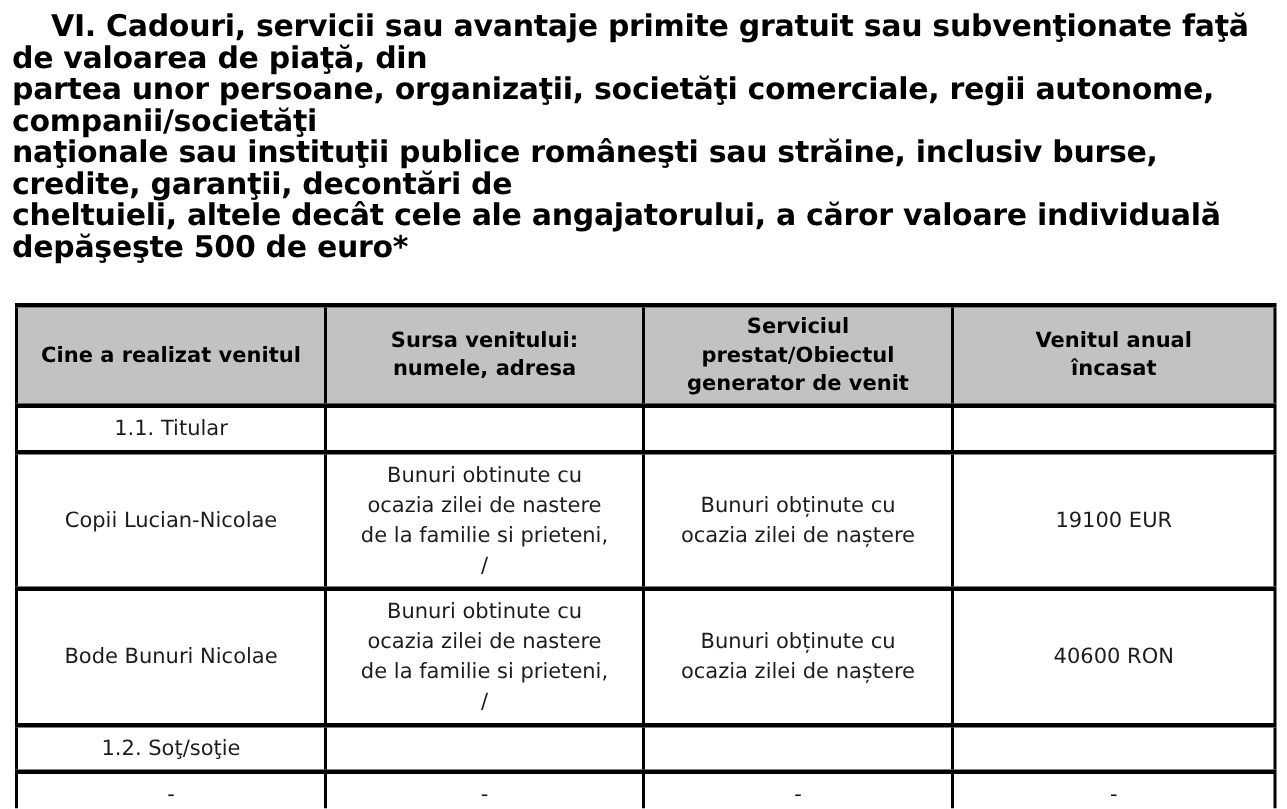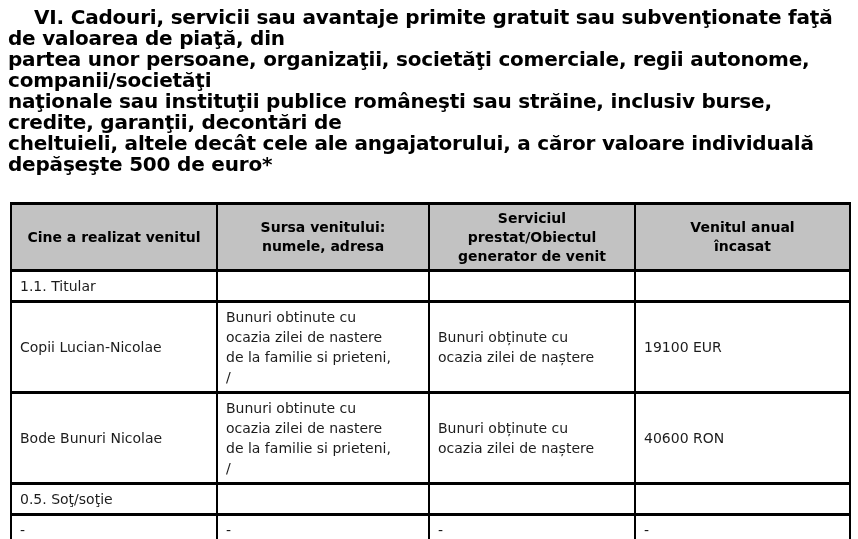--- a/index.html
+++ b/index.html
@@ -54,7 +54,7 @@
   }
   .decl-table td {
     color: #1c1c1c;
-    text-align: left;
+    text-align: center;
     vertical-align: middle;
     line-height: 20px;
     padding: 2px 8px;

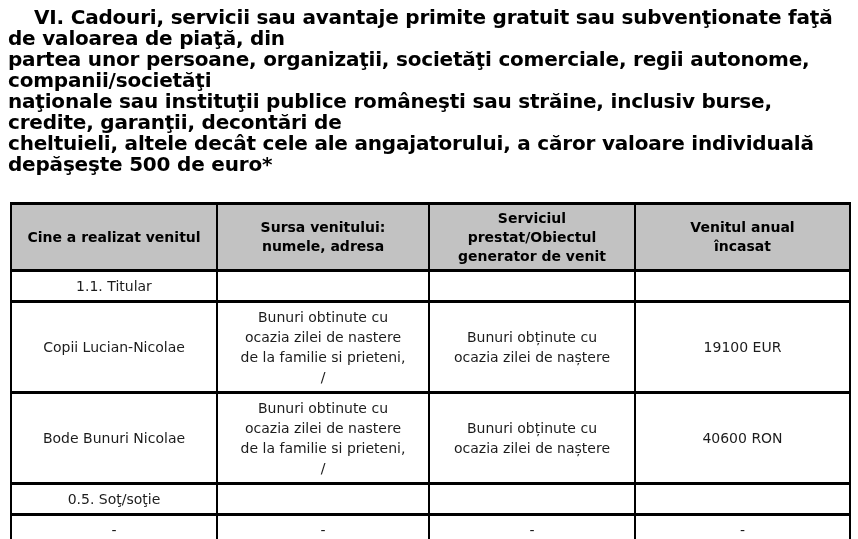--- a/index.html
+++ b/index.html
@@ -123,7 +123,7 @@
         <td>40600 RON</td>
       </tr>
       <tr class="row-section">
-        <td>0.5. Soţ/soţie</td>
+        <td>1.2. Soţ/soţie</td>
         <td></td>
         <td></td>
         <td></td>

